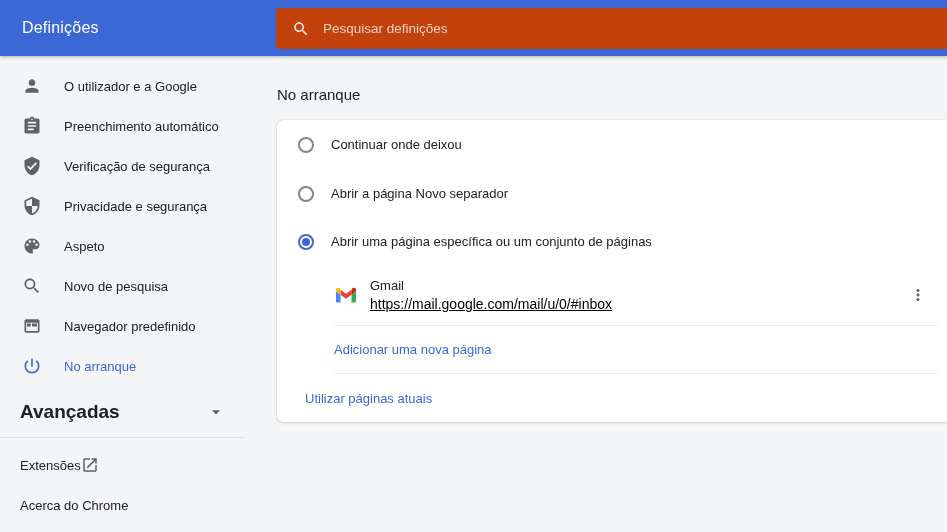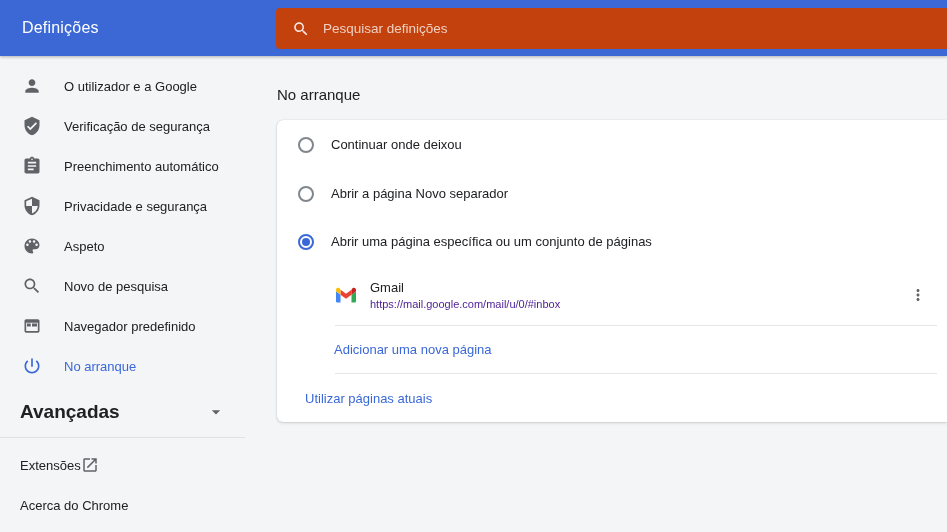--- a/index.html
+++ b/index.html
@@ -122,18 +122,18 @@
     <div class="nav-item">
       <span class="nav-icon">
         <svg viewBox="0 0 24 24" fill="currentColor">
+            <path d="M19 3h-4.18C14.4 1.84 13.3 1 12 1c-1.3 0-2.4.84-2.82 2H5c-1.1 0-2 .9-2 2v14c0 1.1.9 2 2 2h14c1.1 0 2-.9 2-2V5c0-1.1-.9-2-2-2zm-7 0c.55 0 1 .45 1 1s-.45 1-1 1-1-.45-1-1 .45-1 1-1zm2 14H7v-2h7v2zm3-4H7v-2h10v2zm0-4H7V7h10v2z"></path>
+          </svg>
+      </span>
+      <span class="nav-label">Preenchimento automático</span>
+    </div>
+    <div class="nav-item">
+      <span class="nav-icon">
+        <svg viewBox="0 0 24 24" fill="currentColor">
             <path d="M12 1L3 5v6c0 5.55 3.84 10.74 9 12 5.16-1.26 9-6.45 9-12V5l-9-4zm-2 16l-4-4 1.41-1.41L10 14.17l6.59-6.59L18 9l-8 8z"></path>
           </svg>
       </span>
       <span class="nav-label">Verificação de segurança</span>
-    </div>
-    <div class="nav-item">
-      <span class="nav-icon">
-        <svg viewBox="0 0 24 24" fill="currentColor">
-            <path d="M19 3h-4.18C14.4 1.84 13.3 1 12 1c-1.3 0-2.4.84-2.82 2H5c-1.1 0-2 .9-2 2v14c0 1.1.9 2 2 2h14c1.1 0 2-.9 2-2V5c0-1.1-.9-2-2-2zm-7 0c.55 0 1 .45 1 1s-.45 1-1 1-1-.45-1-1 .45-1 1-1zm2 14H7v-2h7v2zm3-4H7v-2h10v2zm0-4H7V7h10v2z"></path>
-          </svg>
-      </span>
-      <span class="nav-label">Preenchimento automático</span>
     </div>
     <div class="nav-item">
       <span class="nav-icon">

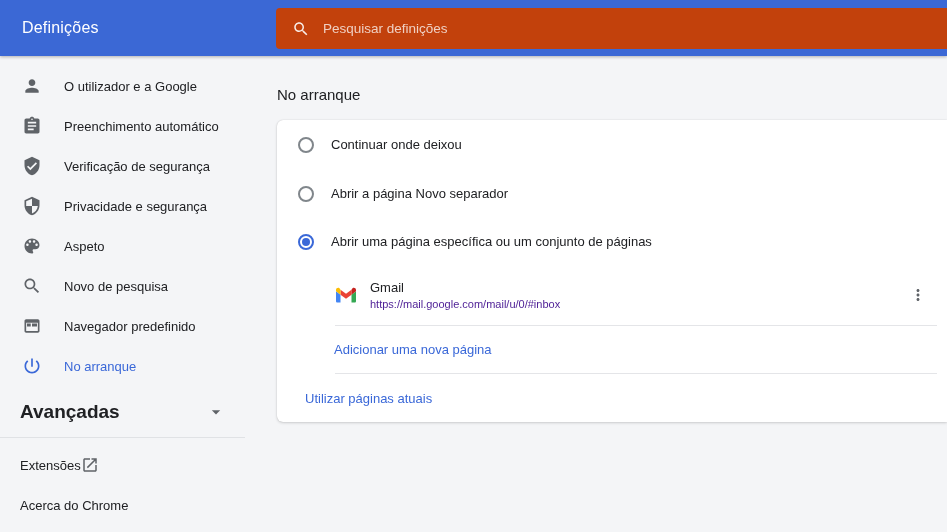--- a/index.html
+++ b/index.html
@@ -78,7 +78,7 @@
   .favicon { width:20px; height:20px; flex:none; display:flex; }
   .page-text { margin-left:14px; display:flex; flex-direction:column; gap:3px; flex:1; }
   .page-name { font-size:13px; color:#202124; }
-  .page-url { font-size:11px; color:#4c1d95; }
+  .page-url { font-size:14px; color:#000000;text-decoration:underline; }
   .more-btn {
     width:24px; height:24px; margin-right:17px; border:none; background:transparent;
     display:flex; align-items:center; justify-content:center; color:#5f6368;

